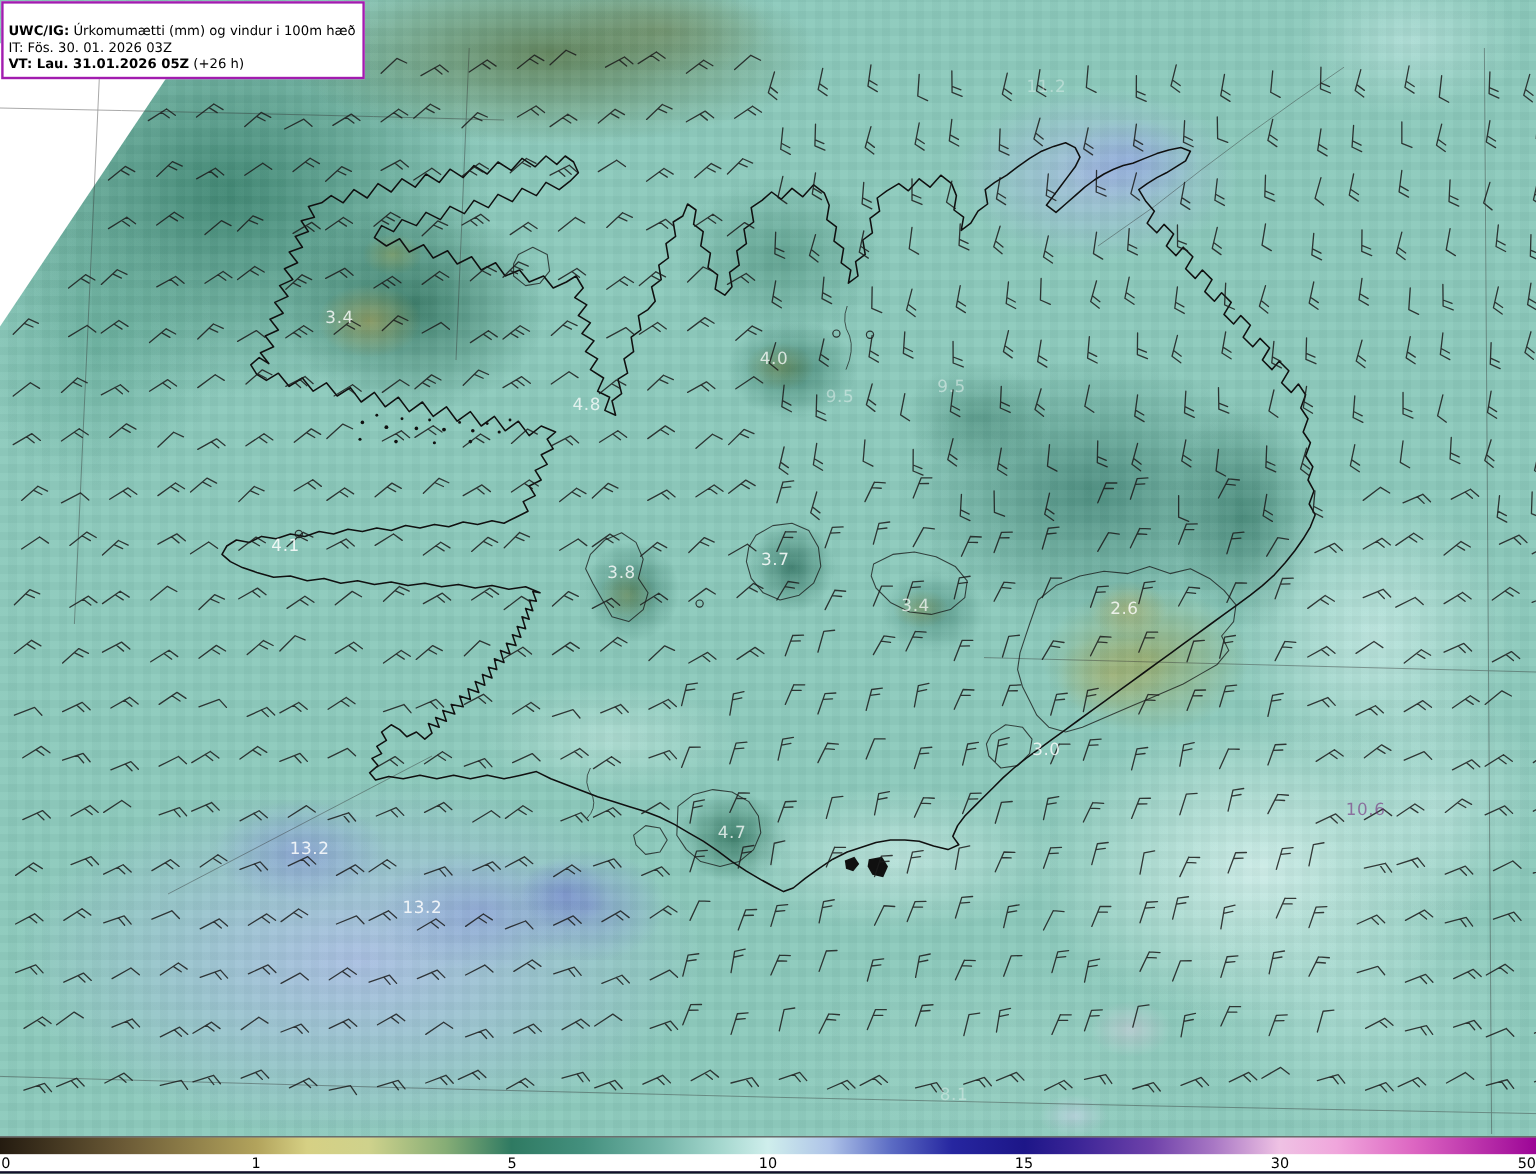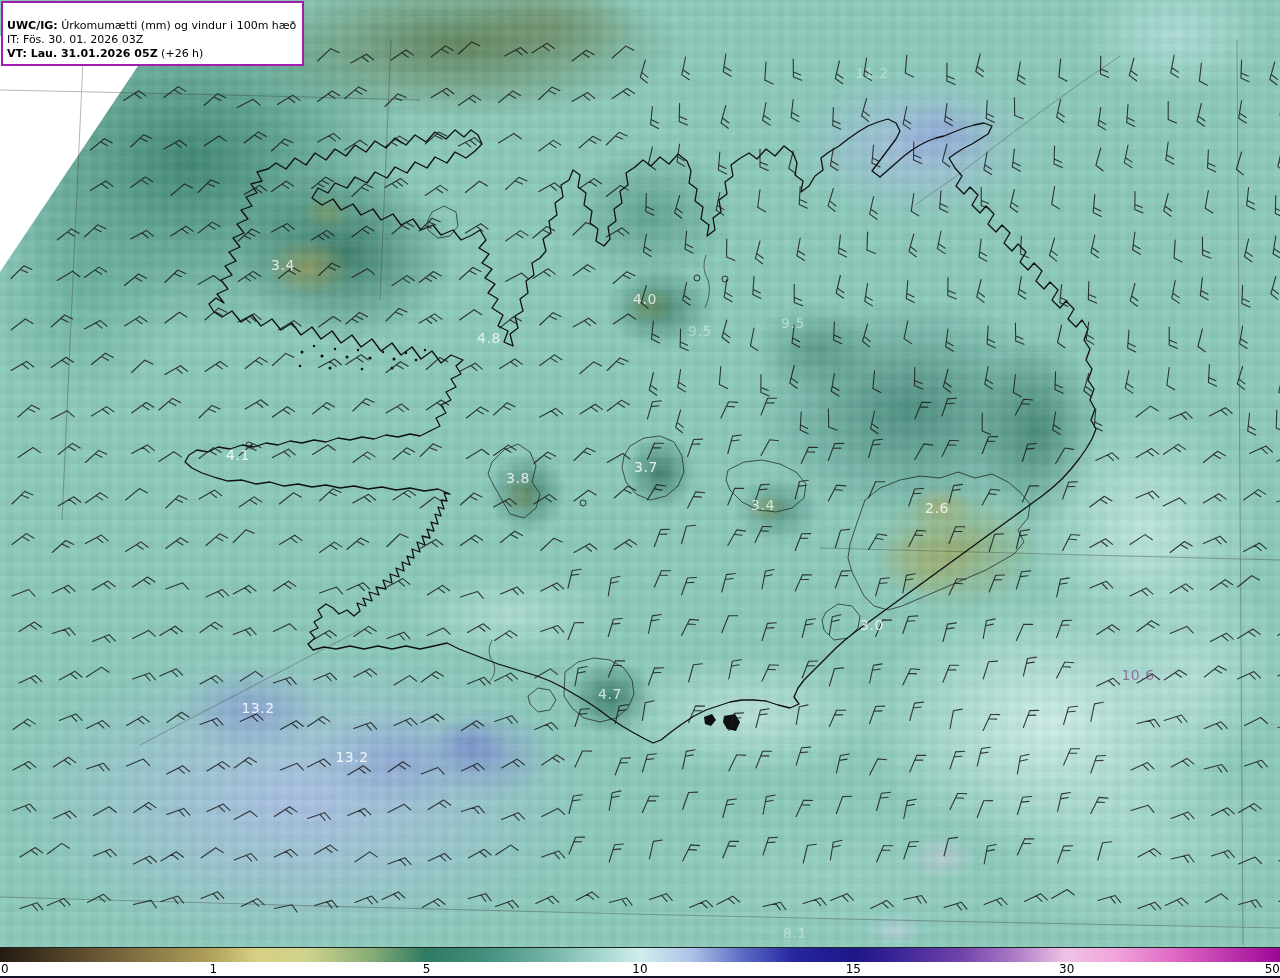--- a/index.html
+++ b/index.html
@@ -869,7 +869,7 @@
       <span class="val-label" style="left: 610px; top: 694px; opacity: 0.75;">4.7</span>
       <span class="val-label" style="left: 258px; top: 708px; opacity: 0.85;">13.2</span>
       <span class="val-label" style="left: 352px; top: 757px; opacity: 0.85;">13.2</span>
-      <span class="val-label" style="left: 795px; top: 913px; opacity: 0.35; margin-top: 20px;">8.1</span>
+      <span class="val-label" style="left: 795px; top: 913px; opacity: 0.35;">8.1</span>
       <span class="val-label" style="left: 1138px; top: 675px; opacity: 0.55; color: #701a75;">10.6</span>
       <span class="val-label" style="left: 872px; top: 73px; opacity: 0.35;">11.2</span>
     </div>

